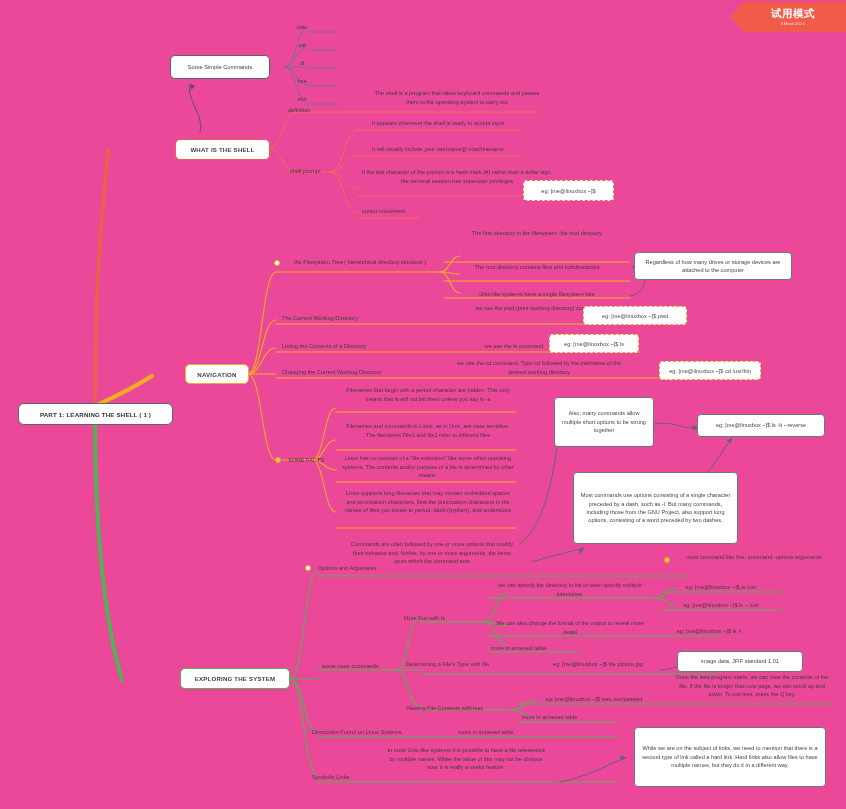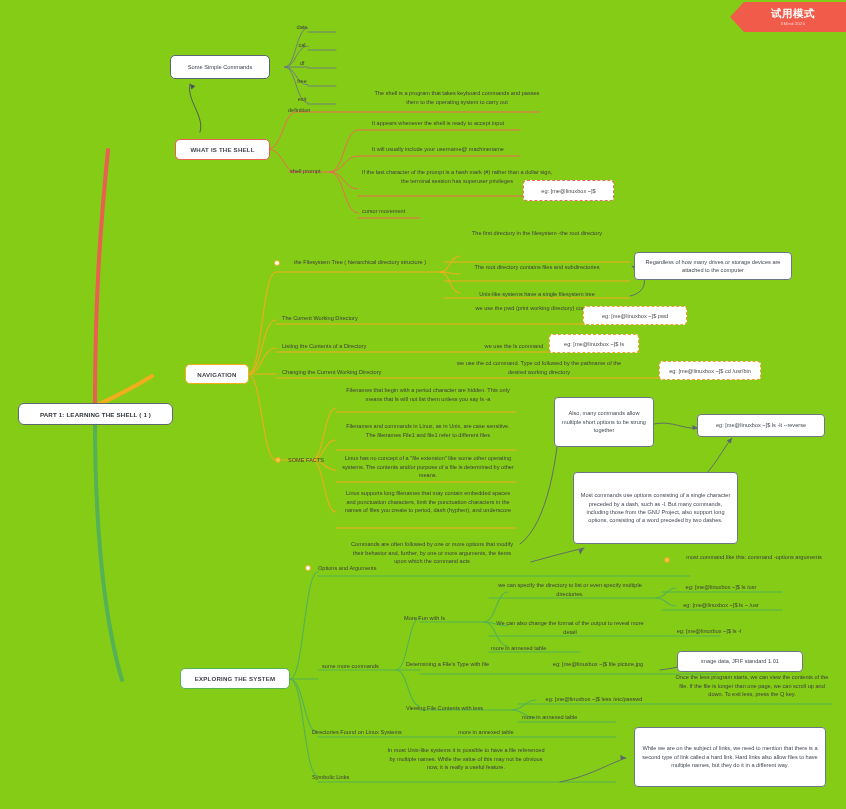--- a/index.html
+++ b/index.html
@@ -12,7 +12,7 @@
     position: relative;
     width: 846px; height: 809px;
     overflow: hidden;
-    background: #84cc16;
+    background: #ec4899;
   }
   #wires { position: absolute; inset: 0; width: 846px; height: 809px; pointer-events: none; }
 

